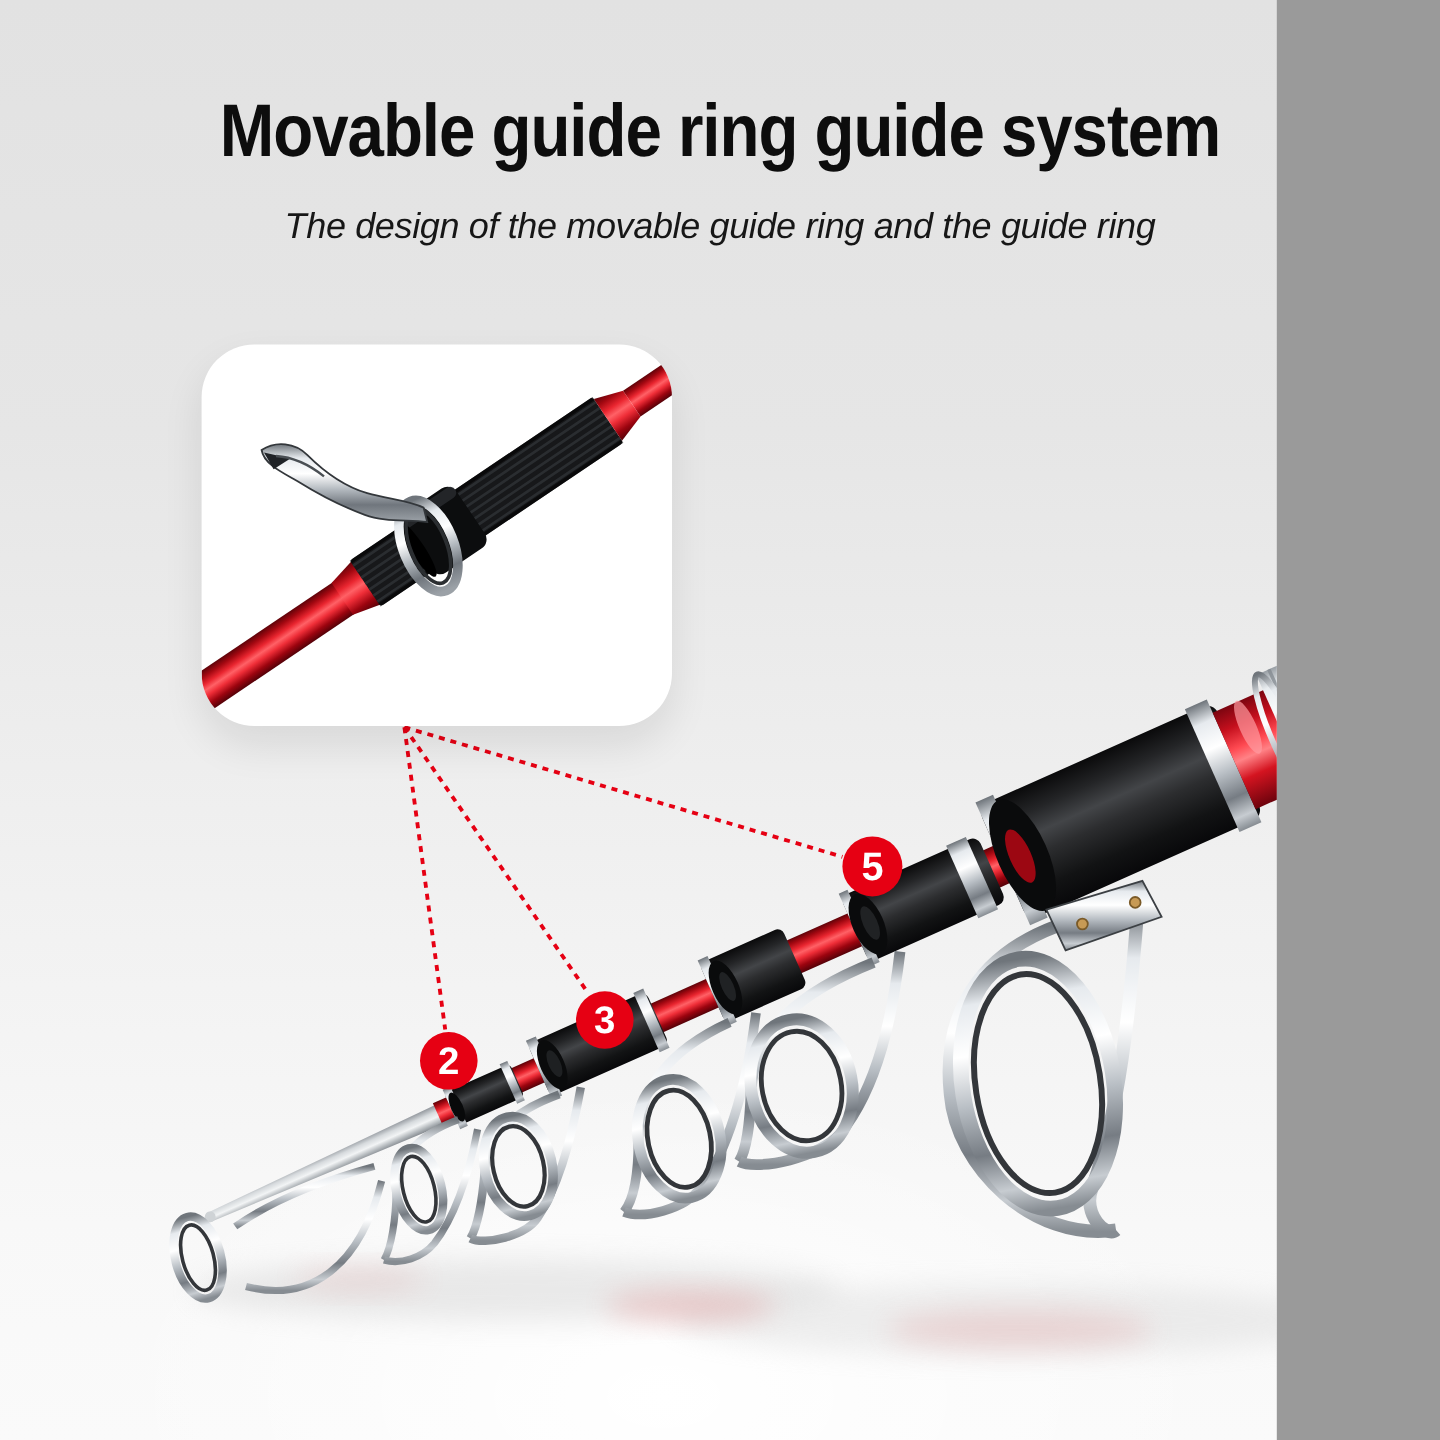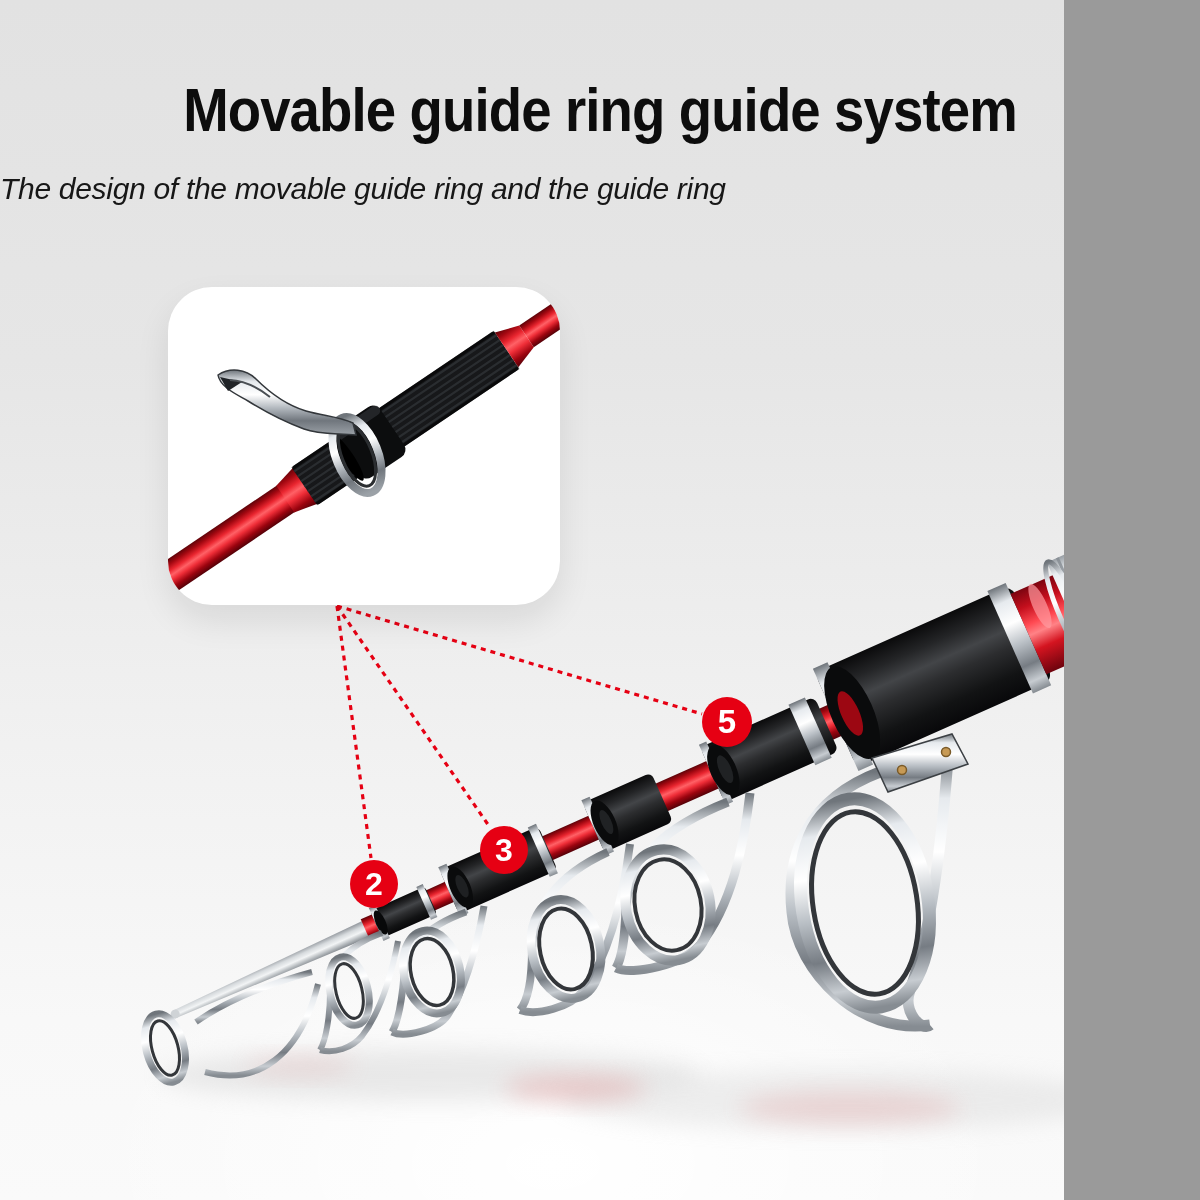--- a/index.html
+++ b/index.html
@@ -18,7 +18,7 @@
   }
   .subtitle{
     position:absolute;top:167px;left:0;width:1200px;margin:0;
-    text-align:left;font-style:italic;font-size:30px;line-height:43px;
+    text-align:center;font-style:italic;font-size:30px;line-height:43px;
     color:#171717;letter-spacing:-0.3px;
   }
   .inset{

